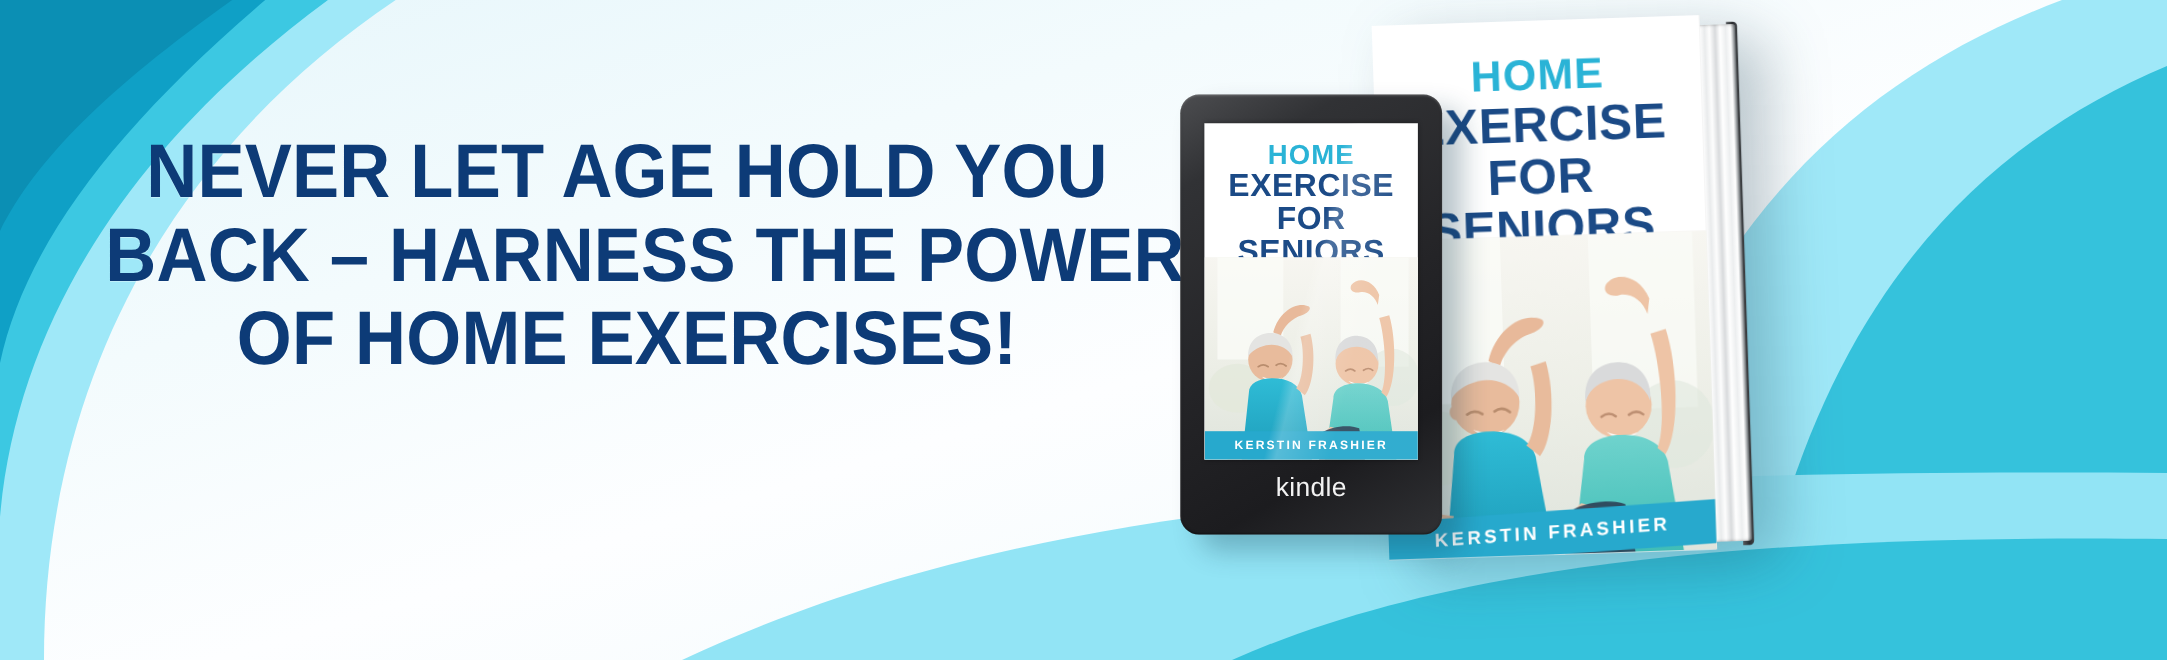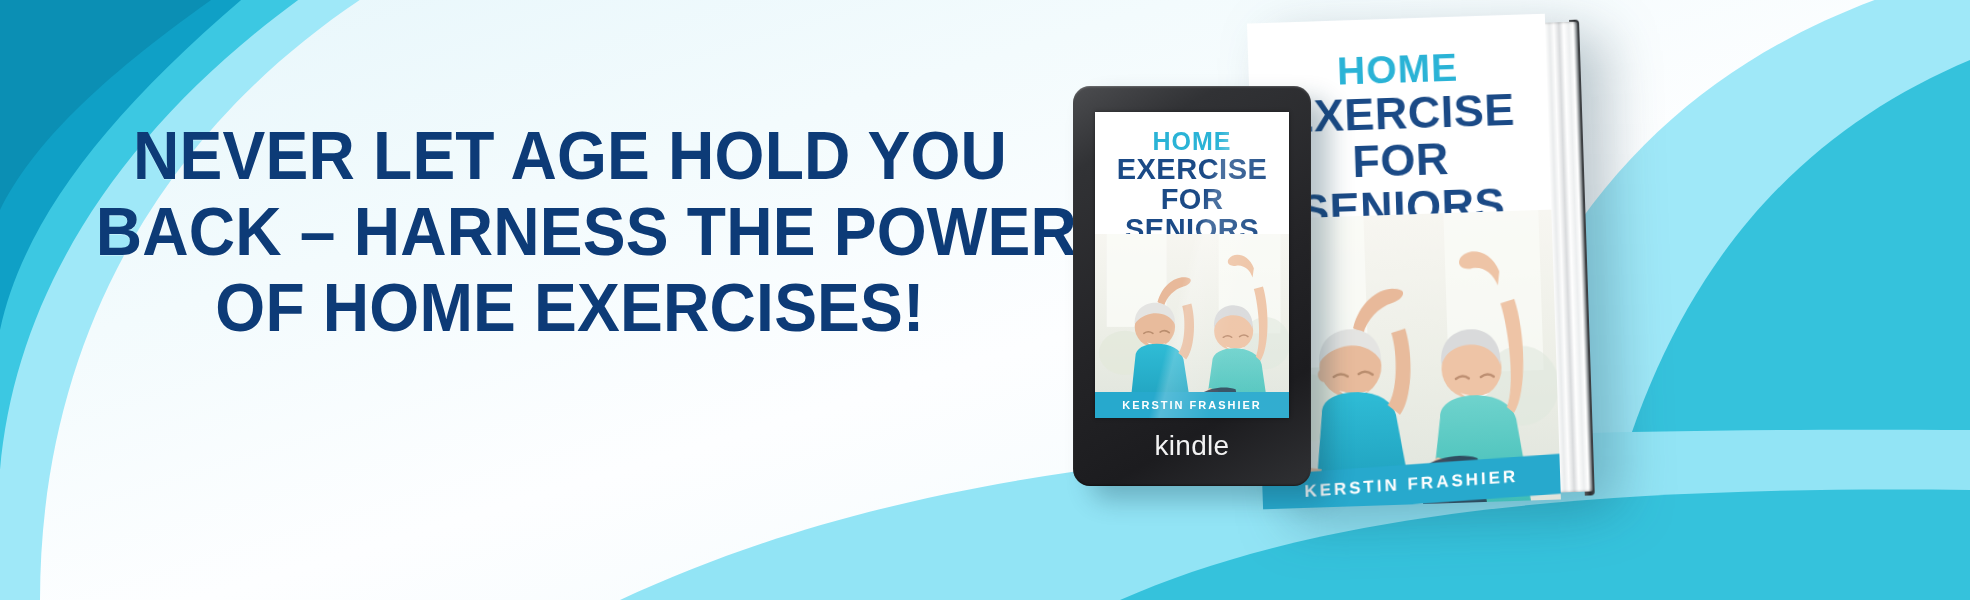--- a/index.html
+++ b/index.html
@@ -78,7 +78,7 @@
   }
   .kindle-mark{
     position:absolute;left:0;right:0;top:344px;text-align:center;
-    color:#f2f2f2;font-size:28px;font-weight:400;letter-spacing:.3px;
+    color:#f2f2f2;font-size:24px;font-weight:400;letter-spacing:.3px;
     font-family:"Liberation Sans",sans-serif;
   }
   .kindle-gloss{

